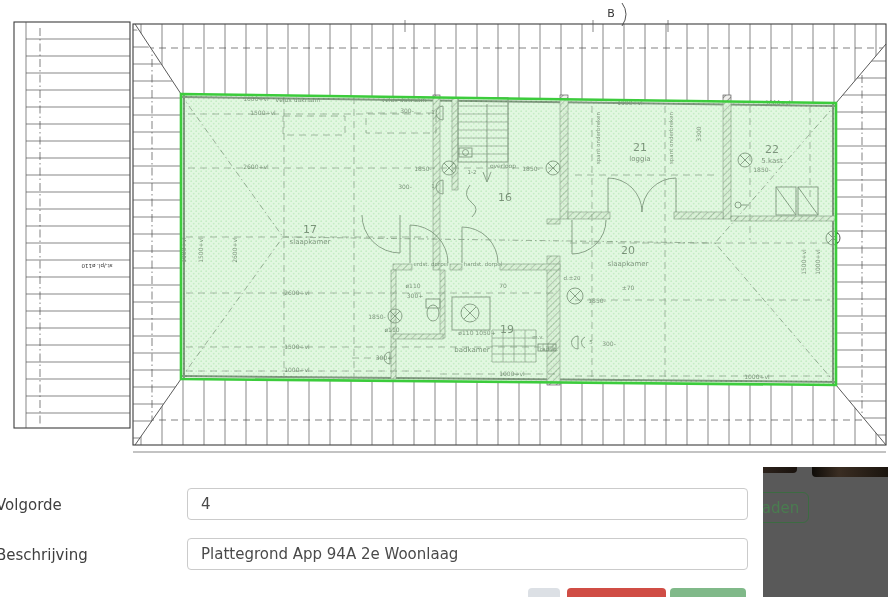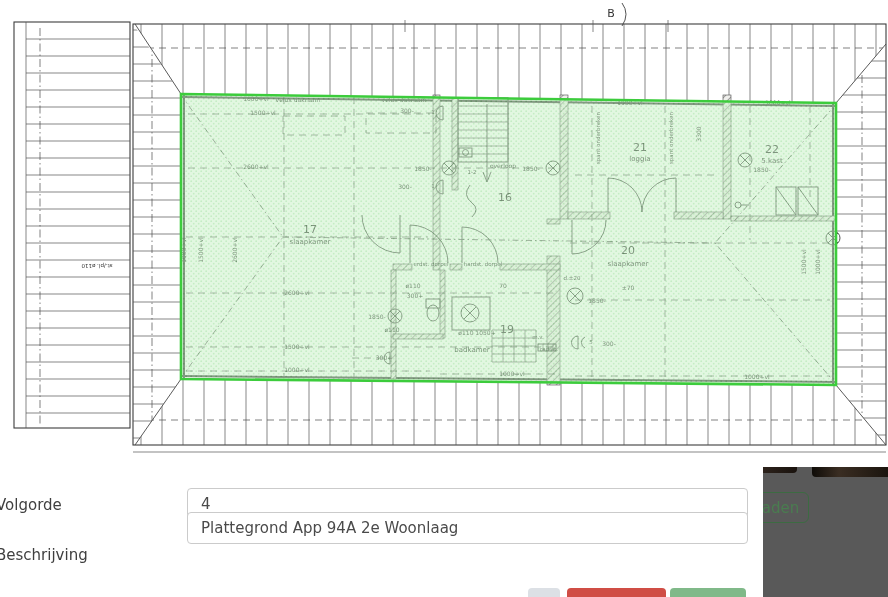--- a/index.html
+++ b/index.html
@@ -481,7 +481,7 @@
     <label class="fld-label" style="top:496px">Volgorde</label>
     <input class="txt-input" style="top: 488px;" type="text" value="4">
     <label class="fld-label" style="top:546px">Beschrijving</label>
-    <input class="txt-input" style="top: 512px;" type="text" value="Plattegrond App 94A 2e Woonlaag">
+    <input class="txt-input" style="top: 538px;" type="text" value="Plattegrond App 94A 2e Woonlaag">
     <button class="btn" id="btn-neutral"></button>
     <button class="btn" id="btn-delete"></button>
     <button class="btn" id="btn-save"></button>

